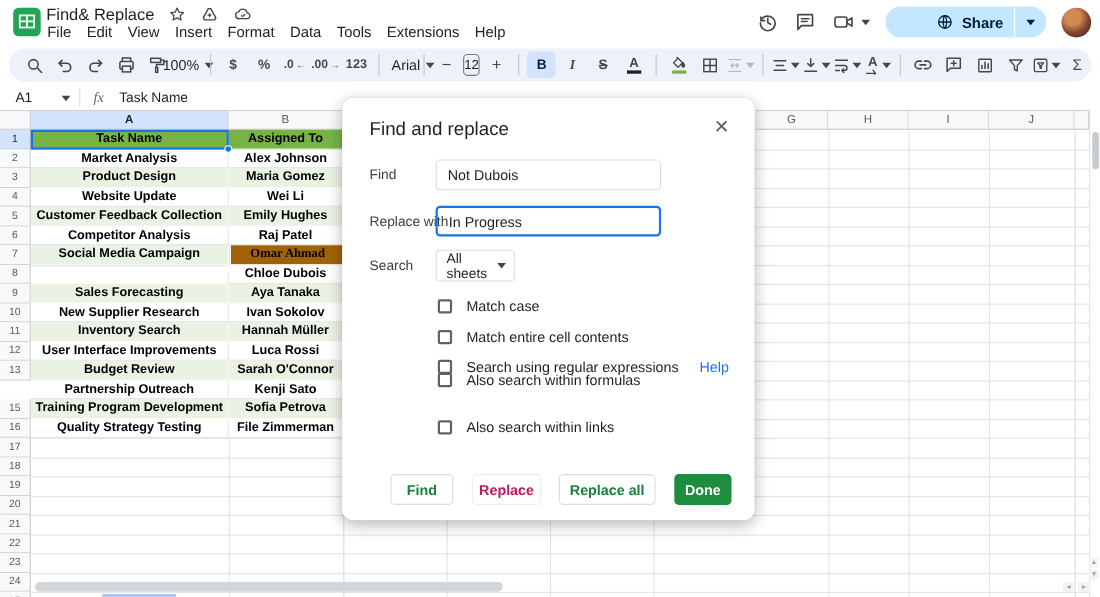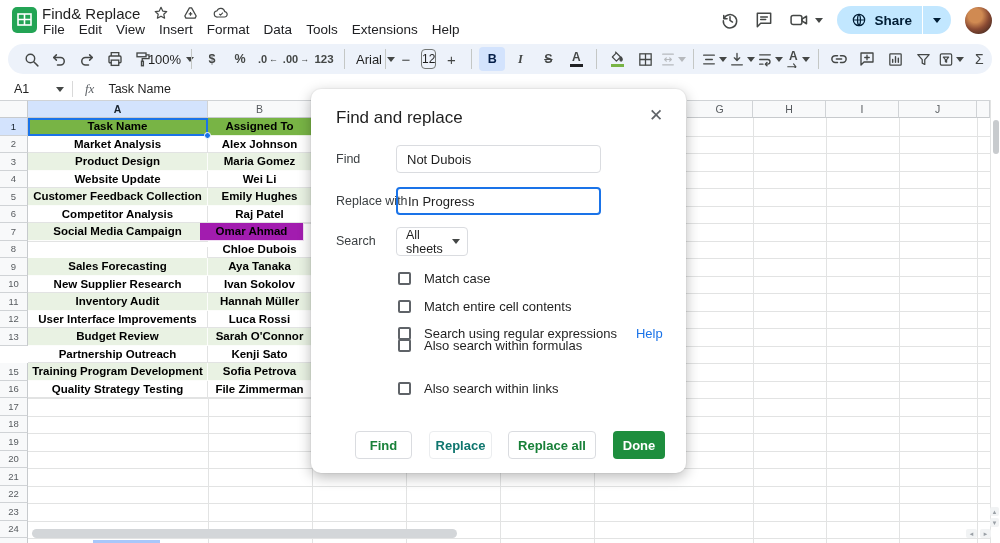--- a/index.html
+++ b/index.html
@@ -163,7 +163,7 @@
         </svg>
         <span class="caret"></span>
       </span>
-      <button class="share-pill" style="border:none;cursor:pointer;">
+      <button class="share-pill" style="border:none;cursor:pointer;padding-left:32px;">
         <span class="share-main">
           <svg class="ic" width="16" height="16" viewBox="0 0 24 24" fill="none" stroke="#001d35" stroke-width="1.8">
             <circle cx="12" cy="12" r="8.5"></circle>

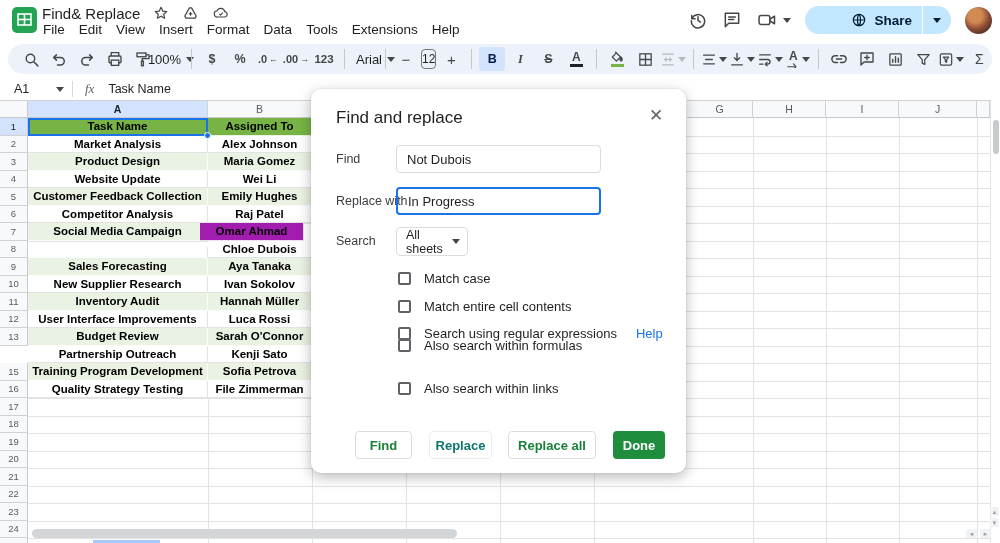--- a/index.html
+++ b/index.html
@@ -429,7 +429,7 @@
       <div class="cell" style="left: 28px; top: 105.5px; width: 180px; height: 17.5px; background: rgb(255, 255, 255);">Competitor Analysis</div>
       <div class="cell" style="left: 208px; top: 105.5px; width: 104px; height: 17.5px; background: rgb(255, 255, 255);">Raj Patel</div>
       <div class="cell band" style="left: 28px; top: 123px; width: 180px; height: 17.5px; background: rgb(233, 242, 227);">Social Media Campaign</div>
-      <div class="cell band" style="left: 200px; top: 123px; width: 104px; height: 17.5px; background: #a21caf;">Omar Ahmad</div>
+      <div class="cell band" style="left: 210px; top: 123px; width: 104px; height: 17.5px; background: #a16207; font-family: Liberation Serif, serif;">Omar Ahmad</div>
       <div class="cell" style="left: 28px; top: 147px; width: 180px; height: 35px; background: rgb(255, 255, 255);">Email Marketing Strategy</div>
       <div class="cell" style="left: 208px; top: 140.5px; width: 104px; height: 17.5px; background: rgb(255, 255, 255);">Chloe Dubois</div>
       <div class="cell band" style="left: 28px; top: 158px; width: 180px; height: 17.5px; background: rgb(233, 242, 227);">Sales Forecasting</div>

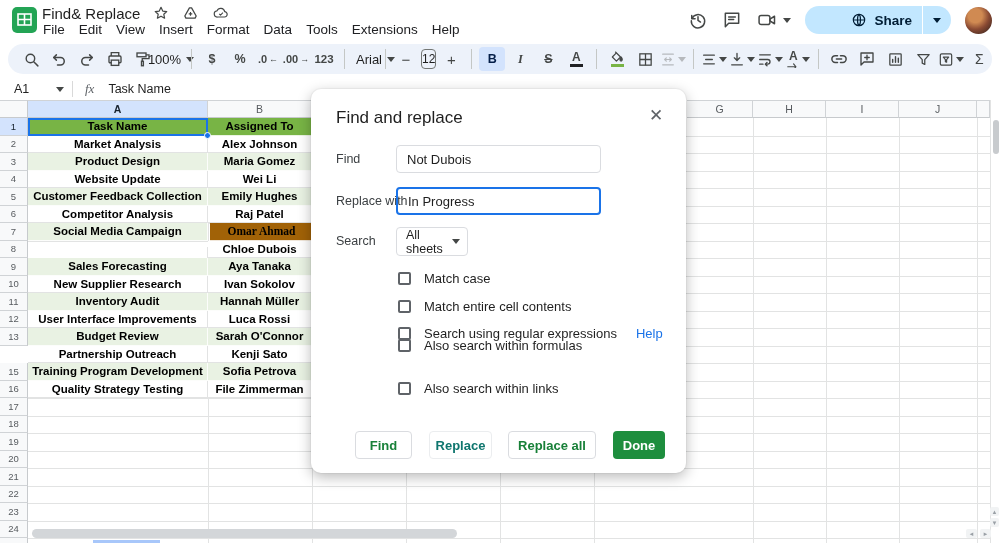--- a/index.html
+++ b/index.html
@@ -436,7 +436,7 @@
       <div class="cell band" style="left: 208px; top: 158px; width: 104px; height: 17.5px; background: rgb(233, 242, 227);">Aya Tanaka</div>
       <div class="cell" style="left: 28px; top: 175.5px; width: 180px; height: 17.5px; background: rgb(255, 255, 255);">New Supplier Research</div>
       <div class="cell" style="left: 208px; top: 175.5px; width: 104px; height: 17.5px; background: rgb(255, 255, 255);">Ivan Sokolov</div>
-      <div class="cell band" style="left: 28px; top: 193px; width: 180px; height: 17.5px; background: rgb(233, 242, 227);">Inventory Audit</div>
+      <div class="cell band" style="left: 28px; top: 193px; width: 180px; height: 17.5px; background: rgb(233, 242, 227);">Inventory Search</div>
       <div class="cell band" style="left: 208px; top: 193px; width: 104px; height: 17.5px; background: rgb(233, 242, 227);">Hannah Müller</div>
       <div class="cell" style="left: 28px; top: 210.5px; width: 180px; height: 17.5px; background: rgb(255, 255, 255);">User Interface Improvements</div>
       <div class="cell" style="left: 208px; top: 210.5px; width: 104px; height: 17.5px; background: rgb(255, 255, 255);">Luca Rossi</div>

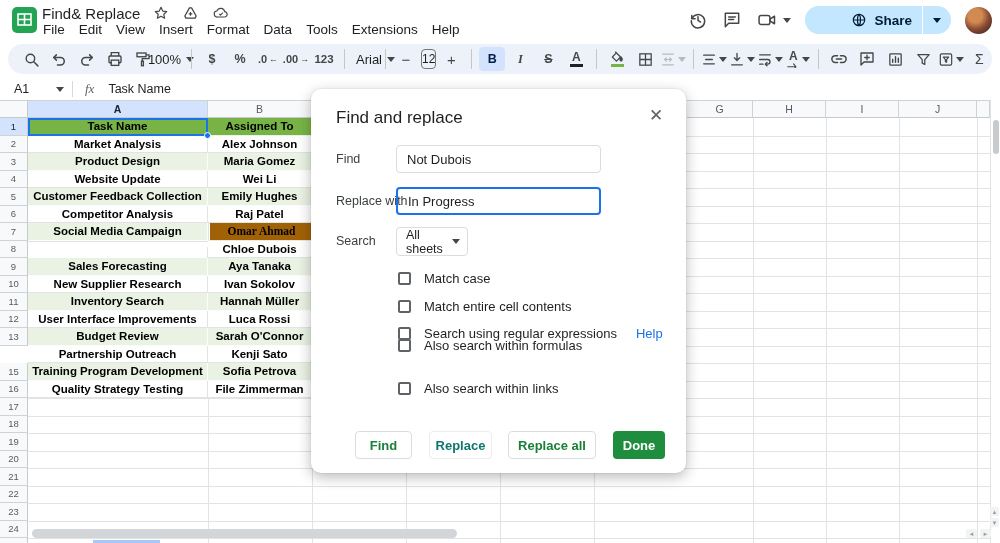--- a/index.html
+++ b/index.html
@@ -95,7 +95,7 @@
   .dlg-btn { position:absolute; top:342px; height:28px; border-radius:4px; background:#fff; border:1px solid #dadce0;
     font-size:13px; font-weight:bold; color:#188038; display:flex; align-items:center; justify-content:center;
     font-family:"Liberation Sans", sans-serif; }
-  .dlg-btn.disabled { color:#0f766e; border-color:#ebedef; }
+  .dlg-btn.disabled { color:#be185d; border-color:#ebedef; }
   .dlg-btn.primary { background:#1e8e3e; border:none; color:#fff; }
 </style>
 </head>

